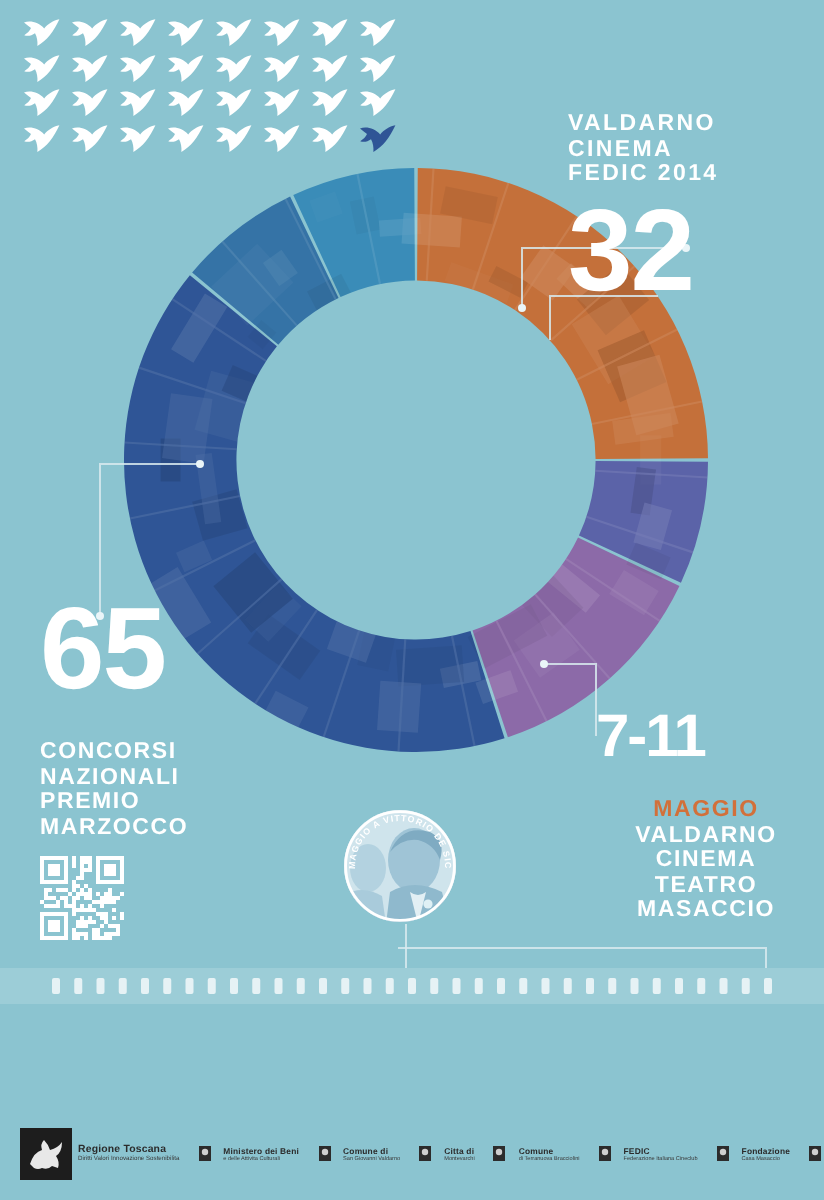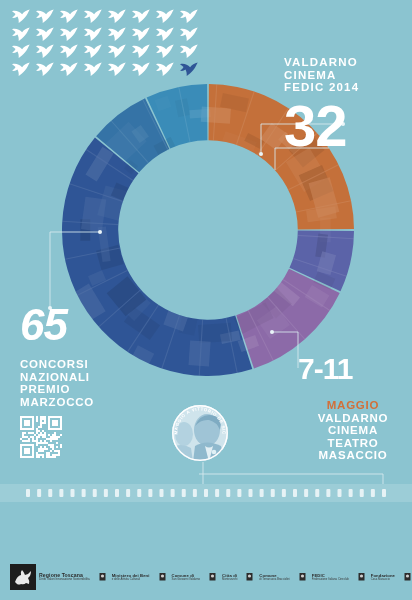--- a/index.html
+++ b/index.html
@@ -92,10 +92,9 @@
     width: 130px;
   }
   #concorsi-block .bignum {
-    font-size: 44px;
+    font-size: 58px;
     line-height: 50px;
     margin: 0;
-    font-style: italic;
   }
   .small-caps {
     color: #ffffff;

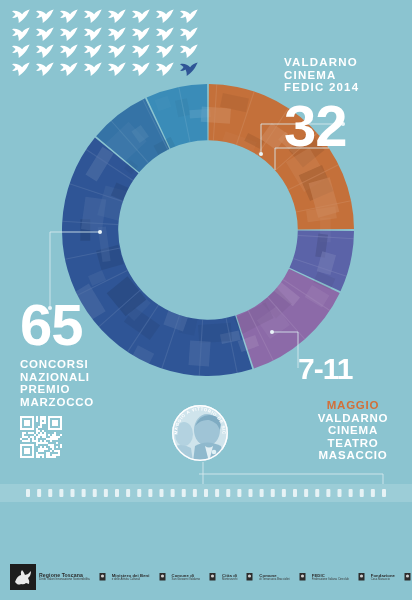--- a/index.html
+++ b/index.html
@@ -105,7 +105,7 @@
     margin: 0;
     white-space: nowrap;
   }
-  #concorsi-lines { margin-top: 8px; }
+  #concorsi-lines { margin-top: 20px; }
 
   #qr {
     margin-top: 8px;

